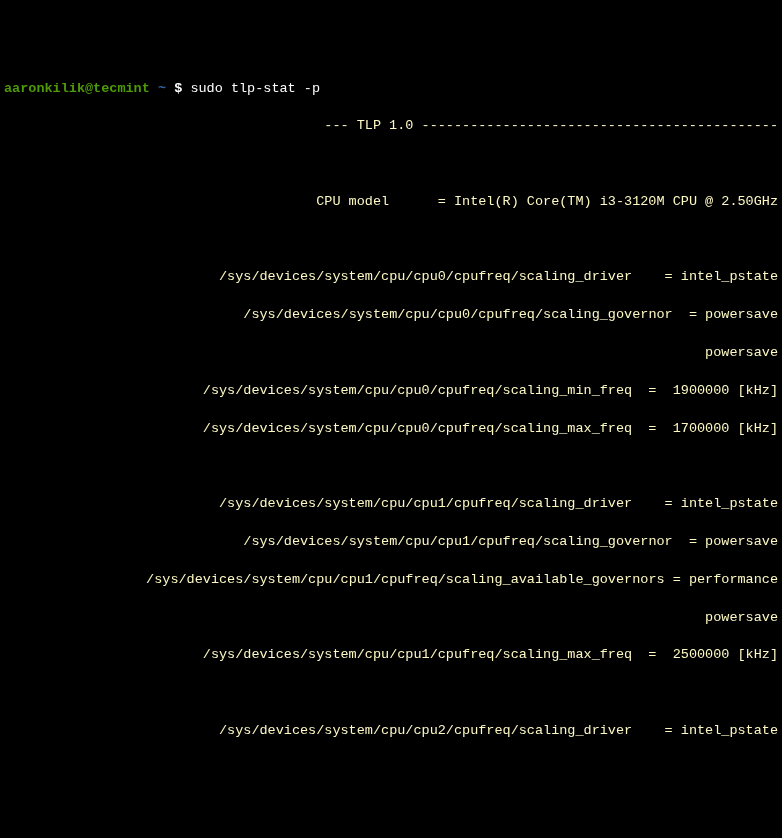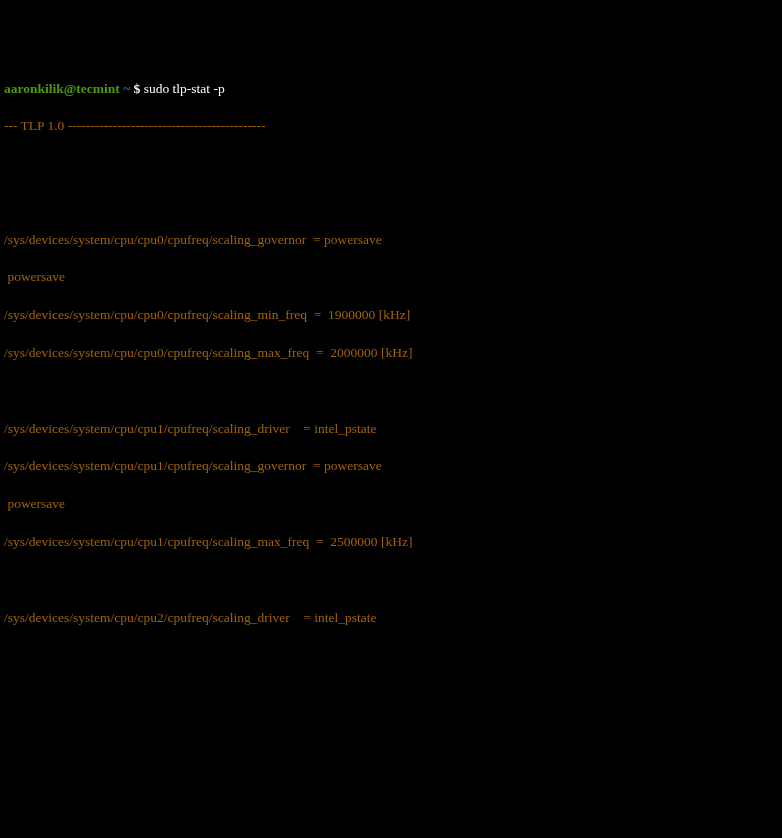--- a/index.html
+++ b/index.html
@@ -34,7 +34,6 @@
     }
     .line {
       display: block;
-      font-family: Liberation Serif, serif;
     }
   </style>
 </head>

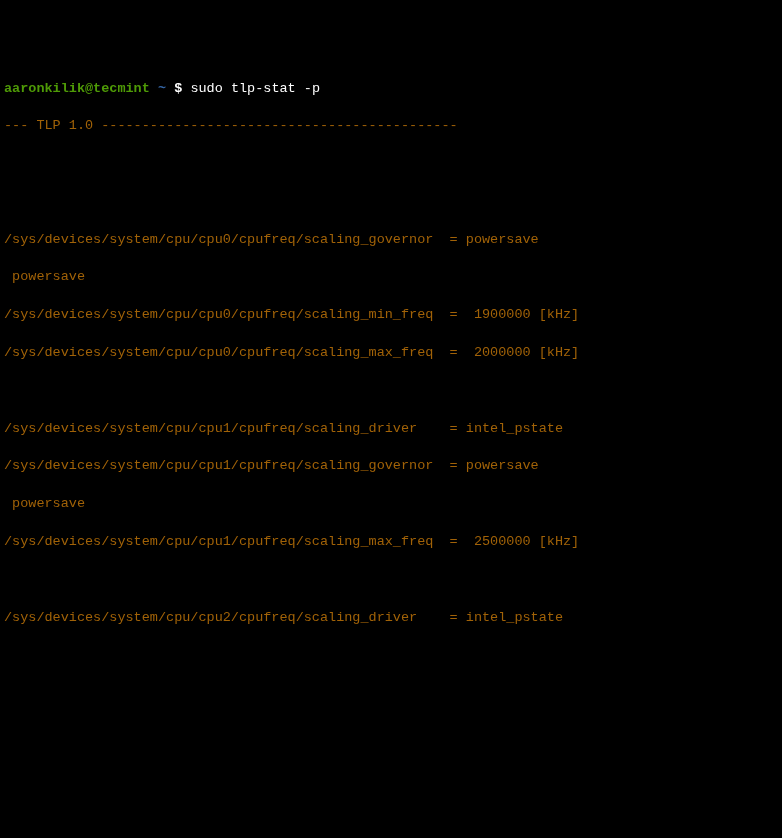--- a/index.html
+++ b/index.html
@@ -30,7 +30,8 @@
       color: #ffffff;
     }
     .output {
-      color: #a16207;
+      color: #fef9c3;
+      text-align: right;
     }
     .line {
       display: block;

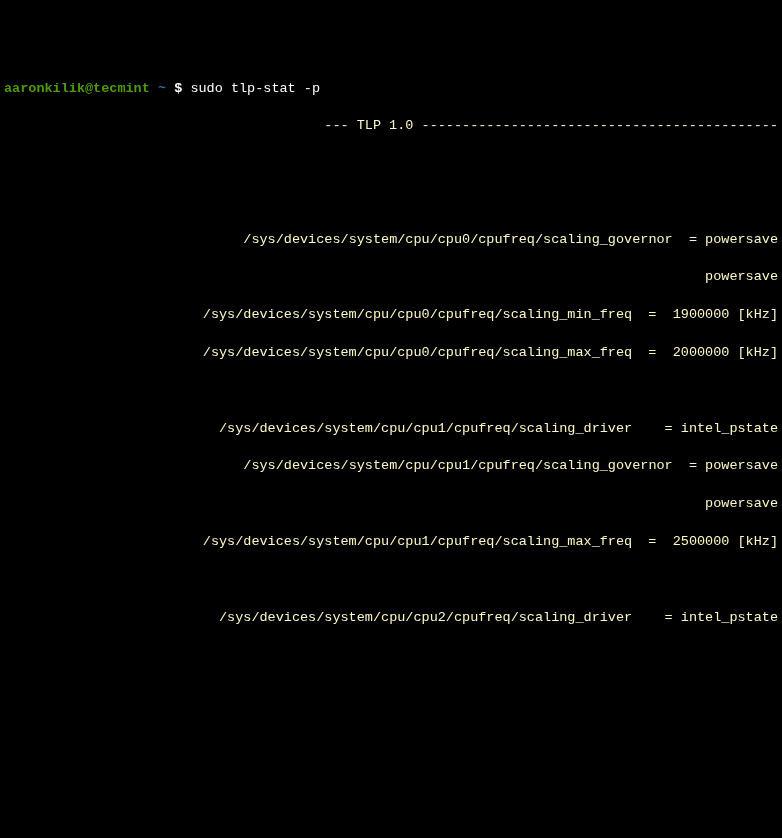--- a/index.html
+++ b/index.html
@@ -45,6 +45,7 @@
 <div><span class="line"><span class="prompt-user">aaronkilik@tecmint</span> <span class="prompt-tilde">~</span> <span class="prompt-dollar">$</span> <span class="command">sudo tlp-stat -p</span></span>
 <span class="line output">--- TLP 1.0 --------------------------------------------</span>
 <span class="line output"> </span>
+<span class="line output">CPU model      = Intel(R) Core(TM) i3-3120M CPU @ 2.50GHz</span>
 <span class="line output"> </span>
 <span class="line output">/sys/devices/system/cpu/cpu0/cpufreq/scaling_governor  = powersave</span>
 <span class="line output"> powersave</span>

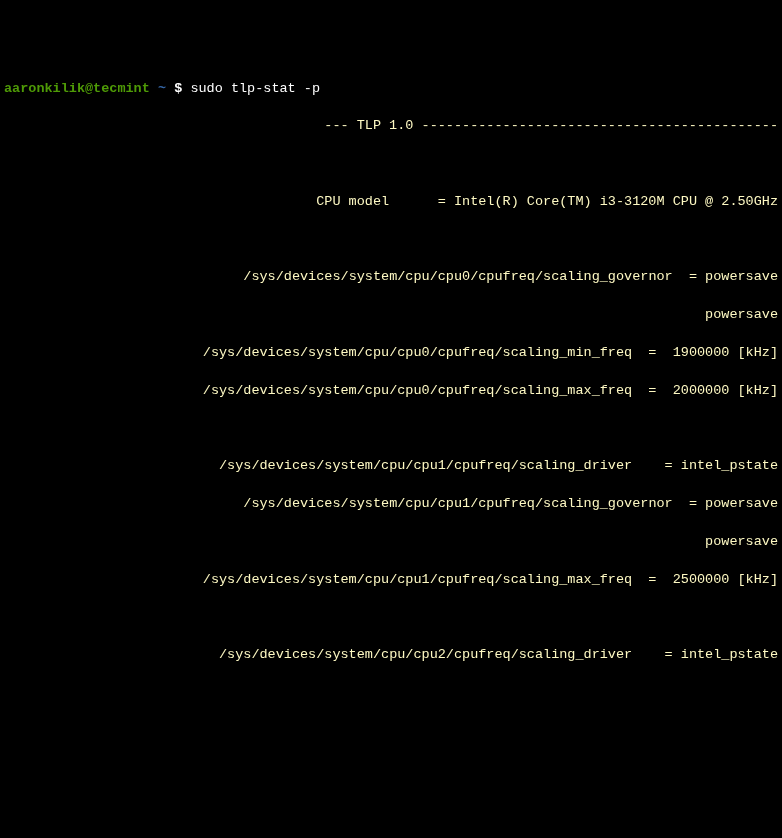--- a/index.html
+++ b/index.html
@@ -47,6 +47,7 @@
 <span class="line output"> </span>
 <span class="line output">CPU model      = Intel(R) Core(TM) i3-3120M CPU @ 2.50GHz</span>
 <span class="line output"> </span>
+<span class="line output">/sys/devices/system/cpu/cpu0/cpufreq/scaling_driver    = intel_pstate</span>
 <span class="line output">/sys/devices/system/cpu/cpu0/cpufreq/scaling_governor  = powersave</span>
 <span class="line output"> powersave</span>
 <span class="line output">/sys/devices/system/cpu/cpu0/cpufreq/scaling_min_freq  =  1900000 [kHz]</span>

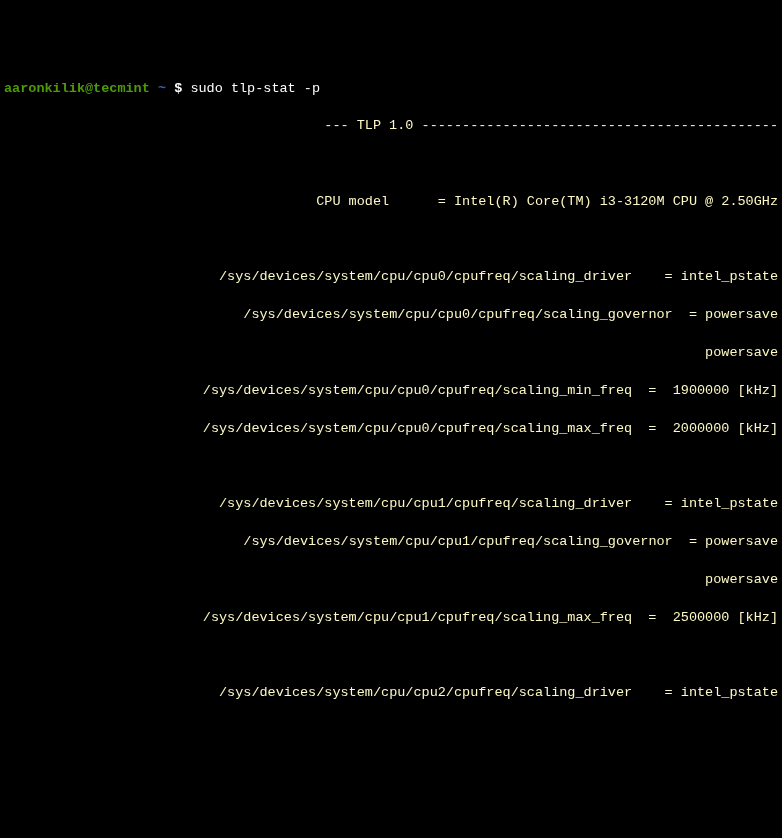--- a/index.html
+++ b/index.html
@@ -51,7 +51,7 @@
 <span class="line output">/sys/devices/system/cpu/cpu0/cpufreq/scaling_governor  = powersave</span>
 <span class="line output"> powersave</span>
 <span class="line output">/sys/devices/system/cpu/cpu0/cpufreq/scaling_min_freq  =  1900000 [kHz]</span>
-<span class="line output">/sys/devices/system/cpu/cpu0/cpufreq/scaling_max_freq  =  2000000 [kHz]</span>
+<span class="line output">/sys/devices/system/cpu/cpu0/cpufreq/scaling_max_freq  =  1700000 [kHz]</span>
 <span class="line output"> </span>
 <span class="line output">/sys/devices/system/cpu/cpu1/cpufreq/scaling_driver    = intel_pstate</span>
 <span class="line output">/sys/devices/system/cpu/cpu1/cpufreq/scaling_governor  = powersave</span>

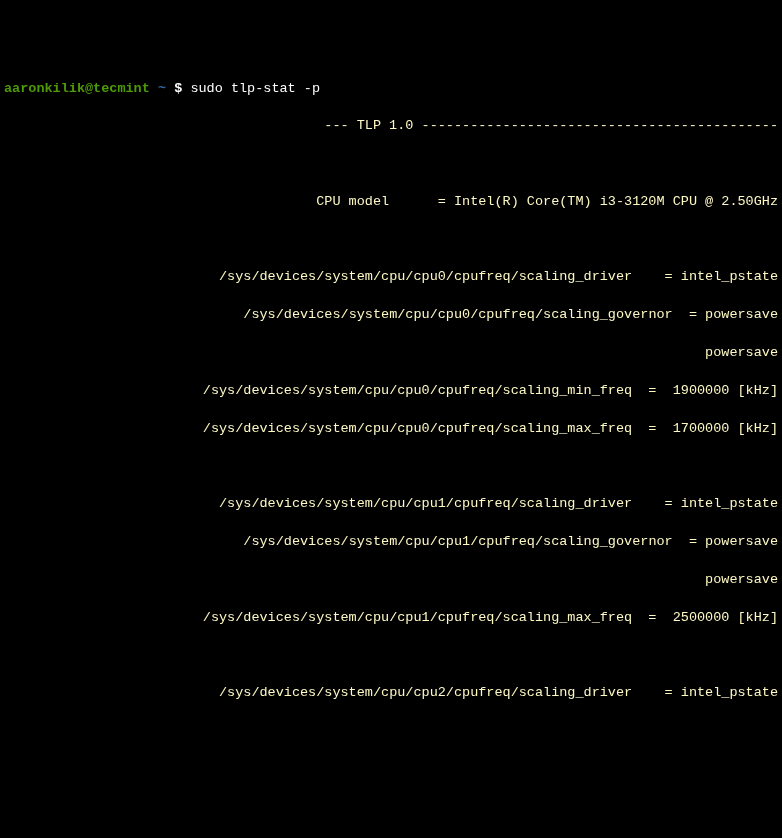--- a/index.html
+++ b/index.html
@@ -55,6 +55,7 @@
 <span class="line output"> </span>
 <span class="line output">/sys/devices/system/cpu/cpu1/cpufreq/scaling_driver    = intel_pstate</span>
 <span class="line output">/sys/devices/system/cpu/cpu1/cpufreq/scaling_governor  = powersave</span>
+<span class="line output">/sys/devices/system/cpu/cpu1/cpufreq/scaling_available_governors = performance</span>
 <span class="line output"> powersave</span>
 <span class="line output">/sys/devices/system/cpu/cpu1/cpufreq/scaling_max_freq  =  2500000 [kHz]</span>
 <span class="line output"> </span>

